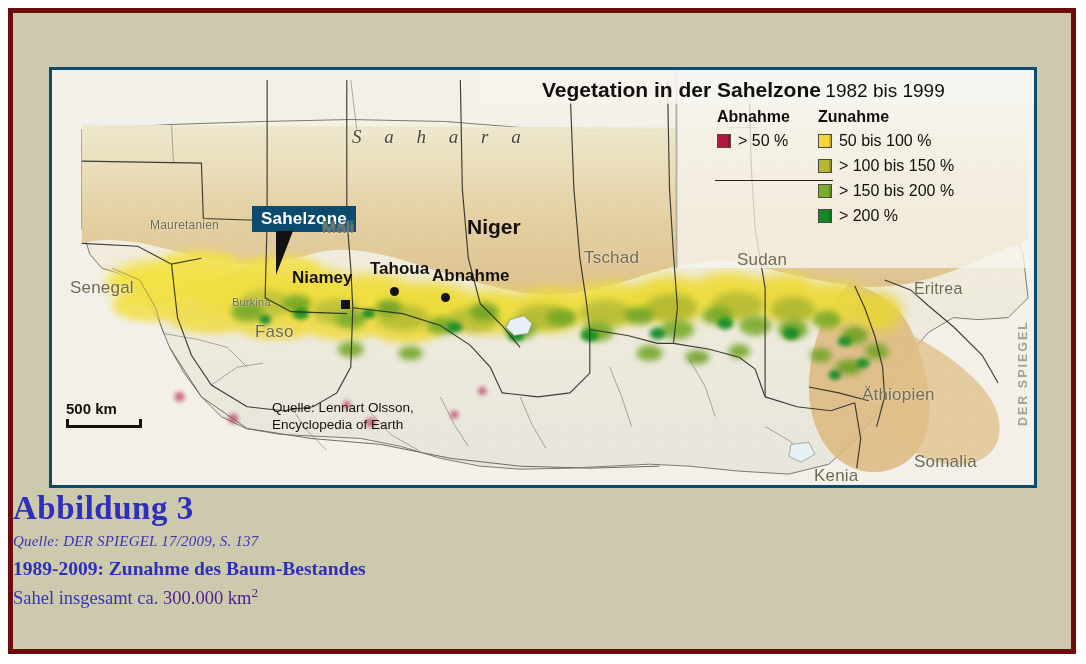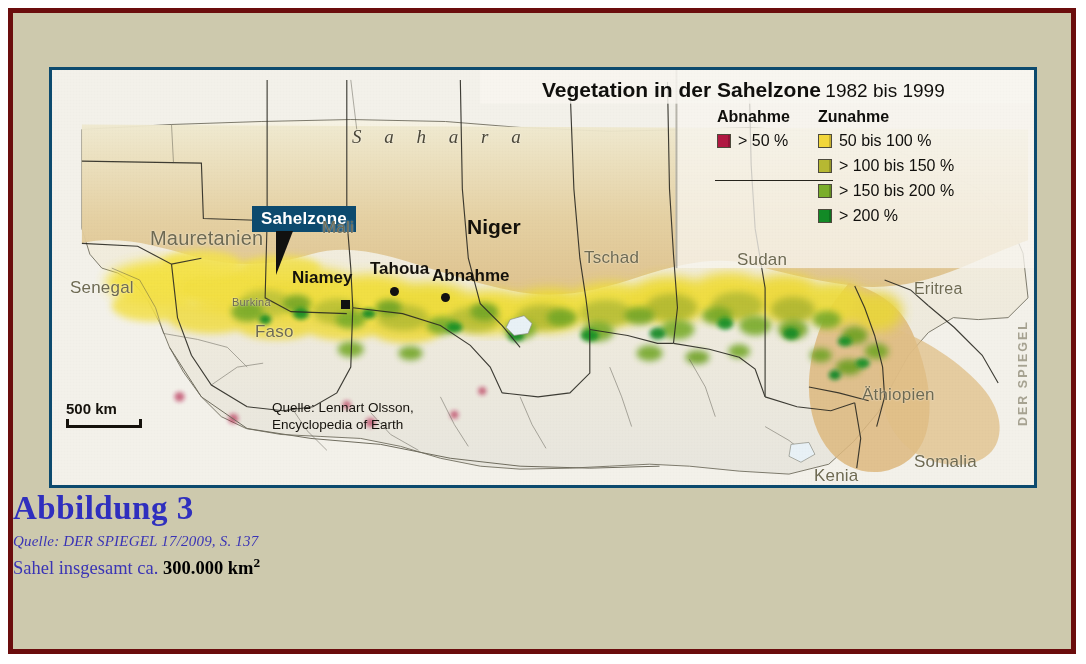--- a/index.html
+++ b/index.html
@@ -354,7 +354,7 @@
     </div>
 
     <div id="labelhost">
-        <div class="lbl country" style="left: 98px; top: 157px; font-size: 20px;">Mauretanien</div>
+        <div class="lbl country" style="left: 98px; top: 148px; font-size: 12px;">Mauretanien</div>
         <div class="lbl country" style="left: 270px; top: 148px; font-size: 17px;">Mali</div>
         <div class="lbl bigcountry" style="left: 415px; top: 145px; font-size: 21px;">Niger</div>
         <div class="lbl country" style="left: 18px; top: 208px; font-size: 17px;">Senegal</div>

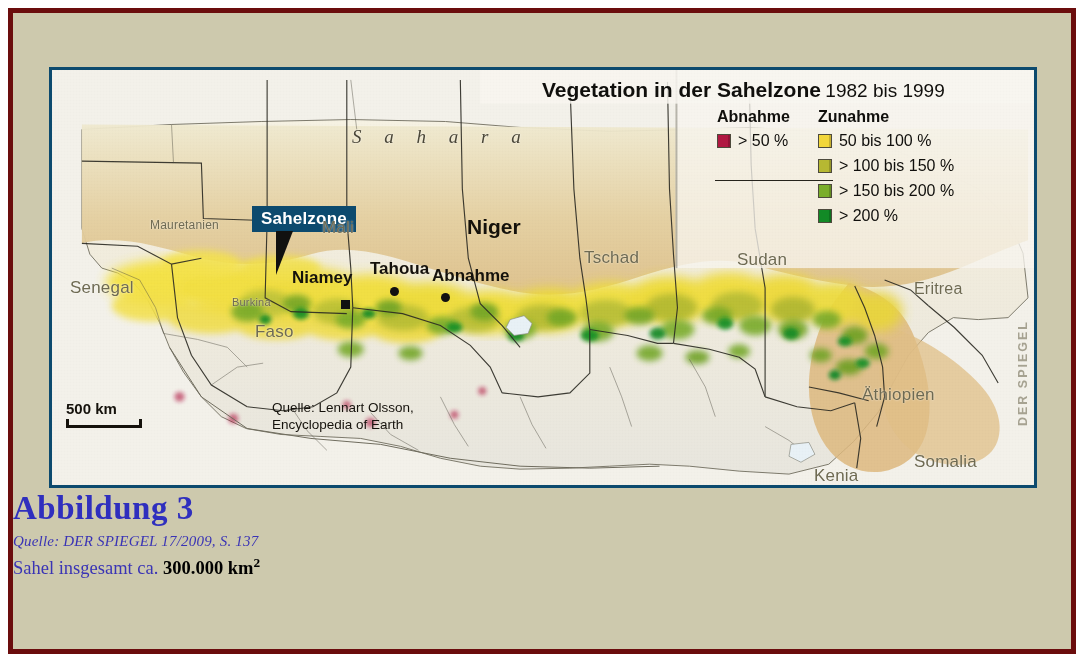--- a/index.html
+++ b/index.html
@@ -390,6 +390,7 @@
   <div id="caption">
     <div id="cap-title">Abbildung 3</div>
     <div id="cap-src">Quelle:    DER SPIEGEL  17/2009, S. 137</div>
+    <div id="cap-l1">1989-2009: Zunahme des Baum-Bestandes</div>
     <div id="cap-l3">
       <span>Sahel insgesamt ca. </span><b><span>300.000 km</span><span class="sup">2</span></b>
     </div>

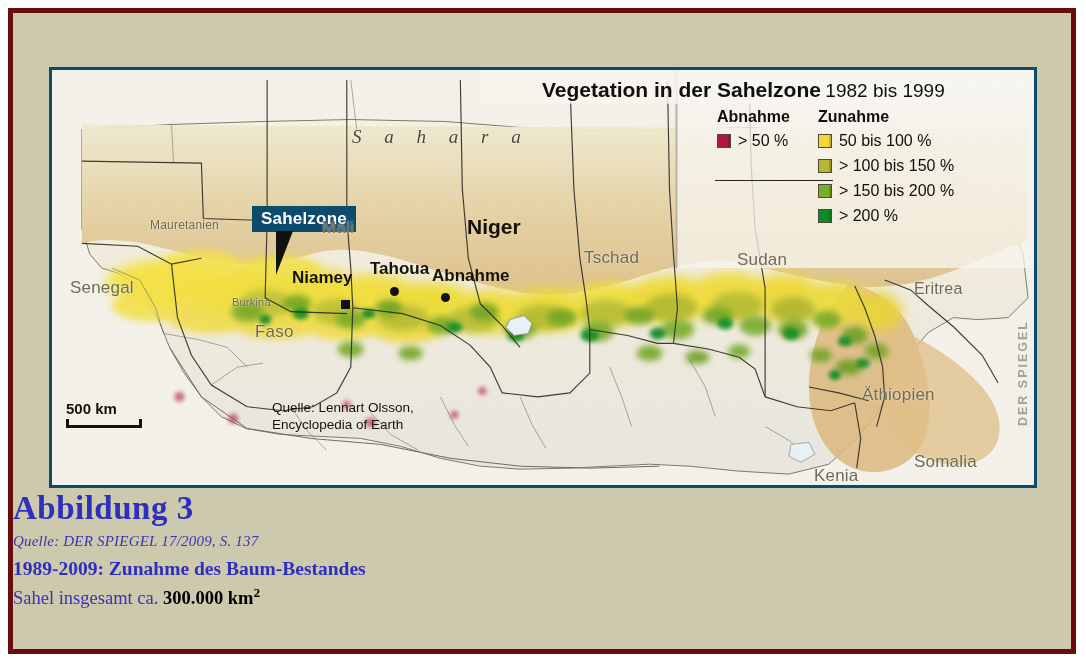--- a/index.html
+++ b/index.html
@@ -109,7 +109,7 @@
   #cap-l1{font-family:"Liberation Serif",serif;font-weight:700;font-size:19.5px;color:#2f2fbe;margin-top:8px;}
   #cap-l2{font-family:"Liberation Serif",serif;font-size:18.5px;color:#3a34b5;margin-top:5px;}
   #cap-l3{font-family:"Liberation Serif",serif;font-size:18.5px;color:#3a34b5;margin-top:5px;}
-  #cap-l3 b{font-weight:700;color:#000000;margin-top:12px;}
+  #cap-l3 b{font-weight:400;color:#4c1d95;margin-top:12px;}
   .sup{font-size:.72em;vertical-align:super;}
 </style>
 </head>

